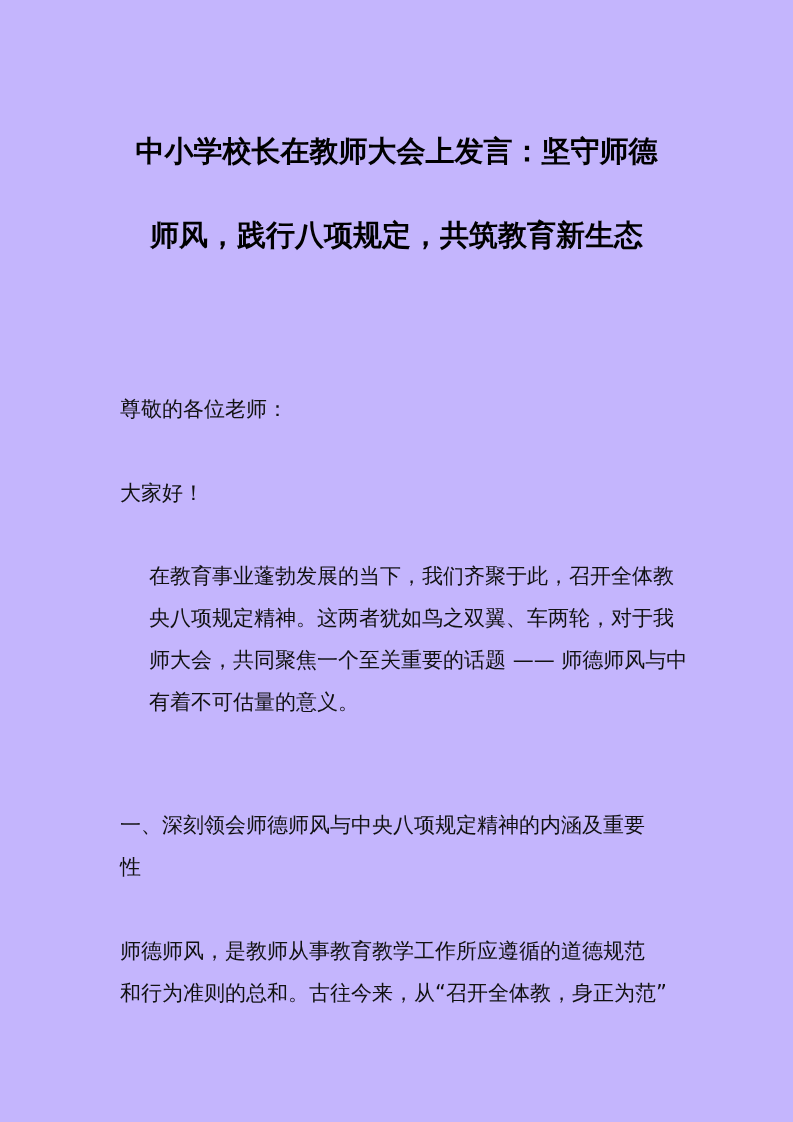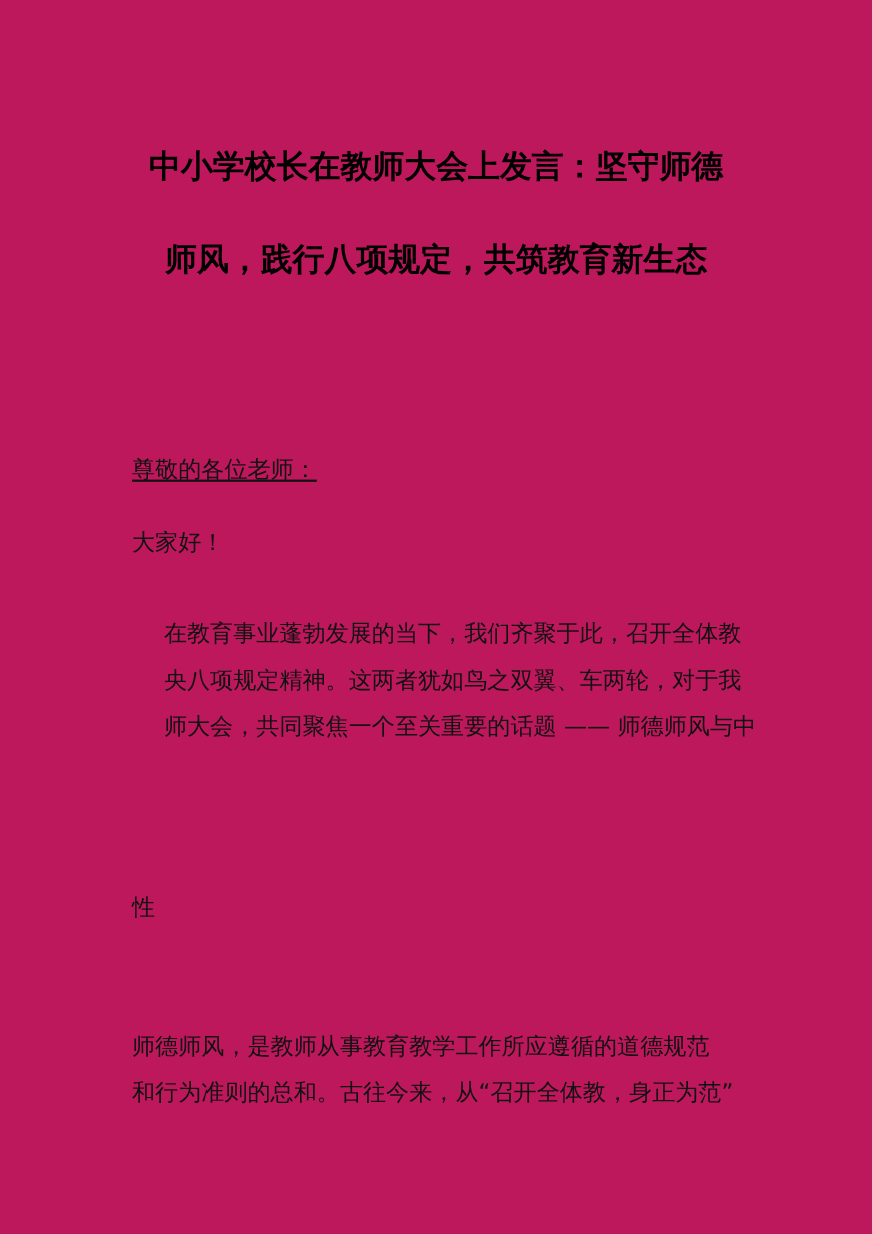--- a/index.html
+++ b/index.html
@@ -20,7 +20,7 @@
       left: 0; top: 0;
       width: 793px;
       height: 1122px;
-      background: #be185d;
+      background: #c4b5fd;
     }
     .title {
       position: absolute;

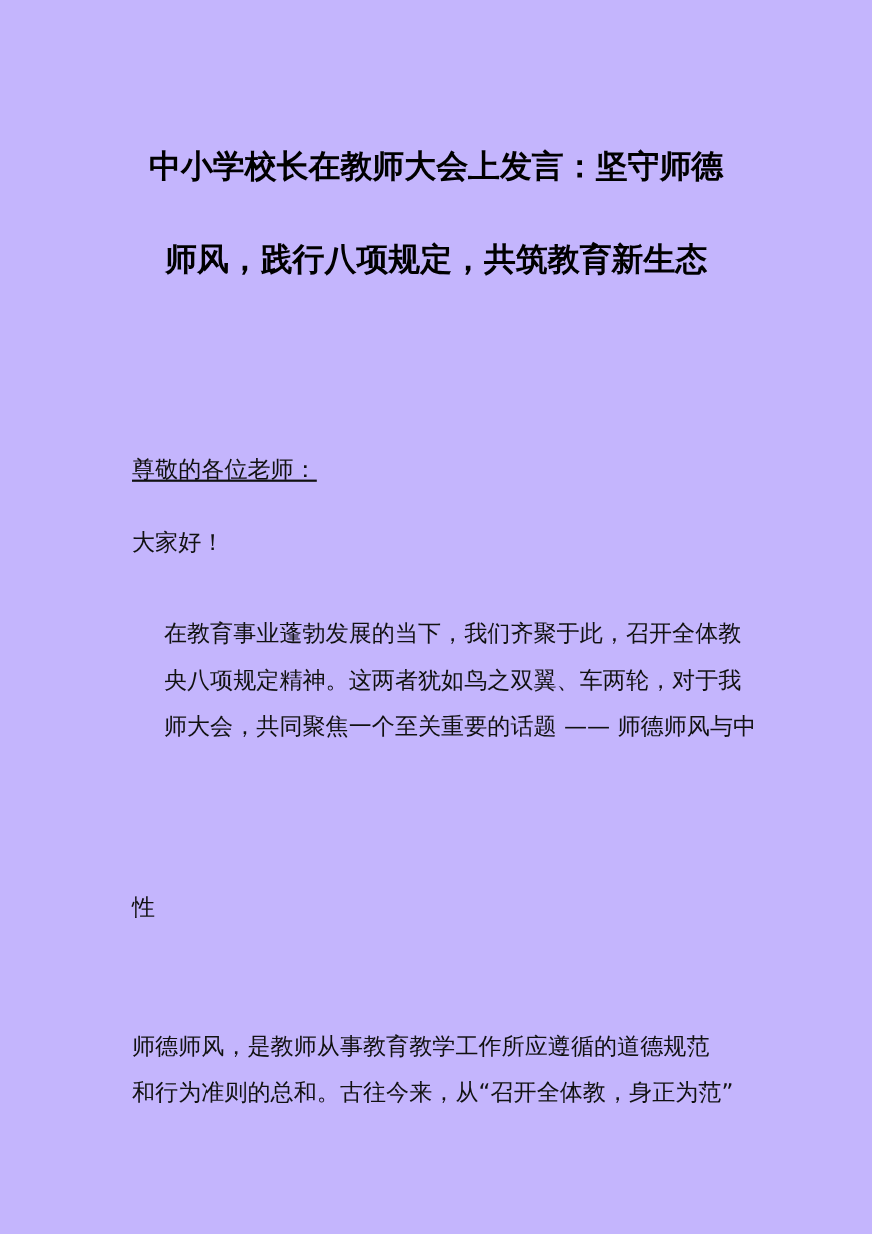--- a/index.html
+++ b/index.html
@@ -59,7 +59,7 @@
   <div class="title l1">中小学校长在教师大会上发言：坚守师德</div>
   <div class="title l2">师风，践行八项规定，共筑教育新生态</div>
 
-  <p class="para" style="top:406px;text-decoration:underline;">
+  <p class="para" style="top:388px;">
     <span class="line">尊敬的各位老师：</span>
   </p>
 

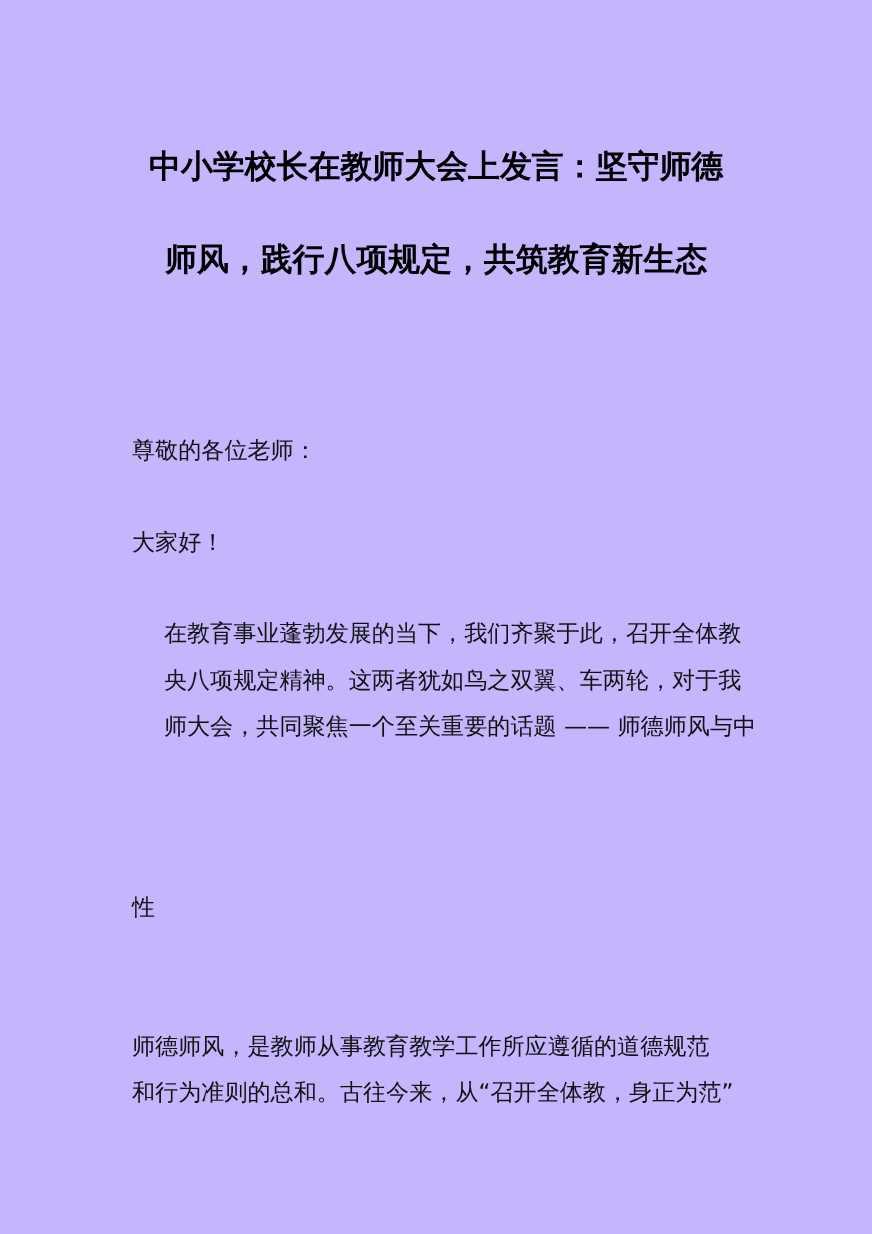--- a/index.html
+++ b/index.html
@@ -71,6 +71,7 @@
     <span class="line">在教育事业蓬勃发展的当下，我们齐聚于此，召开全体教</span>
     <span class="line">央八项规定精神。这两者犹如鸟之双翼、车两轮，对于我</span>
     <span class="line">师大会，共同聚焦一个至关重要的话题 —— 师德师风与中</span>
+    <span class="line">有着不可估量的意义。</span>
   </p>
 
   <p class="para" style="top:804px;">

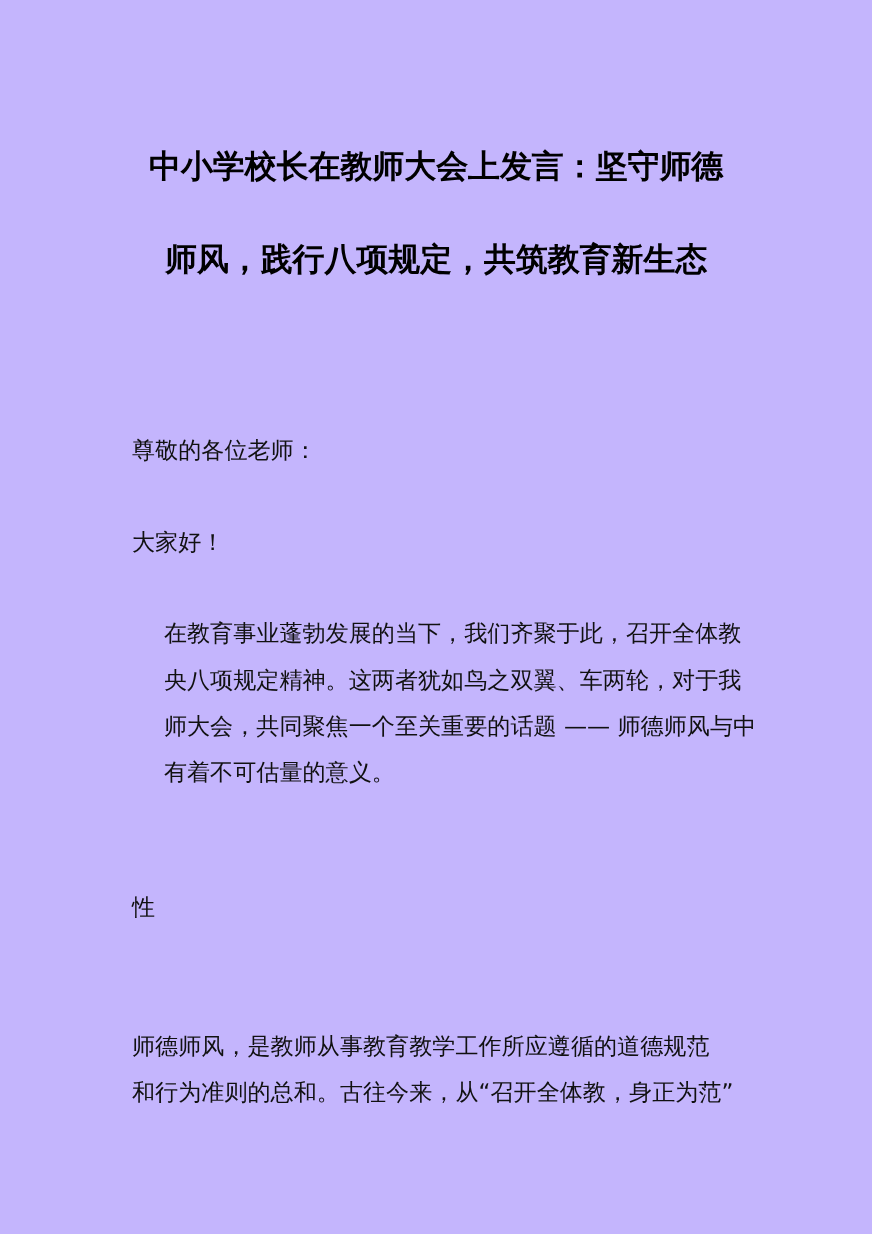--- a/index.html
+++ b/index.html
@@ -75,6 +75,7 @@
   </p>
 
   <p class="para" style="top:804px;">
+    <span class="line">一、深刻领会师德师风与中央八项规定精神的内涵及重要</span>
     <span class="line">性</span>
   </p>
 

